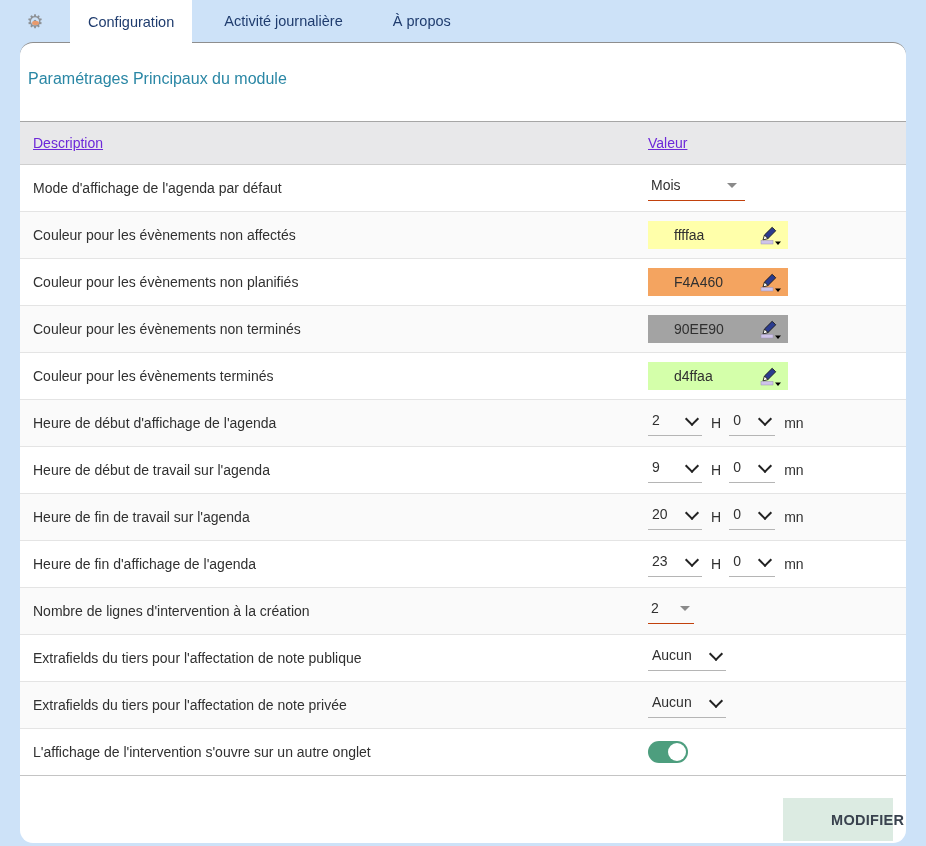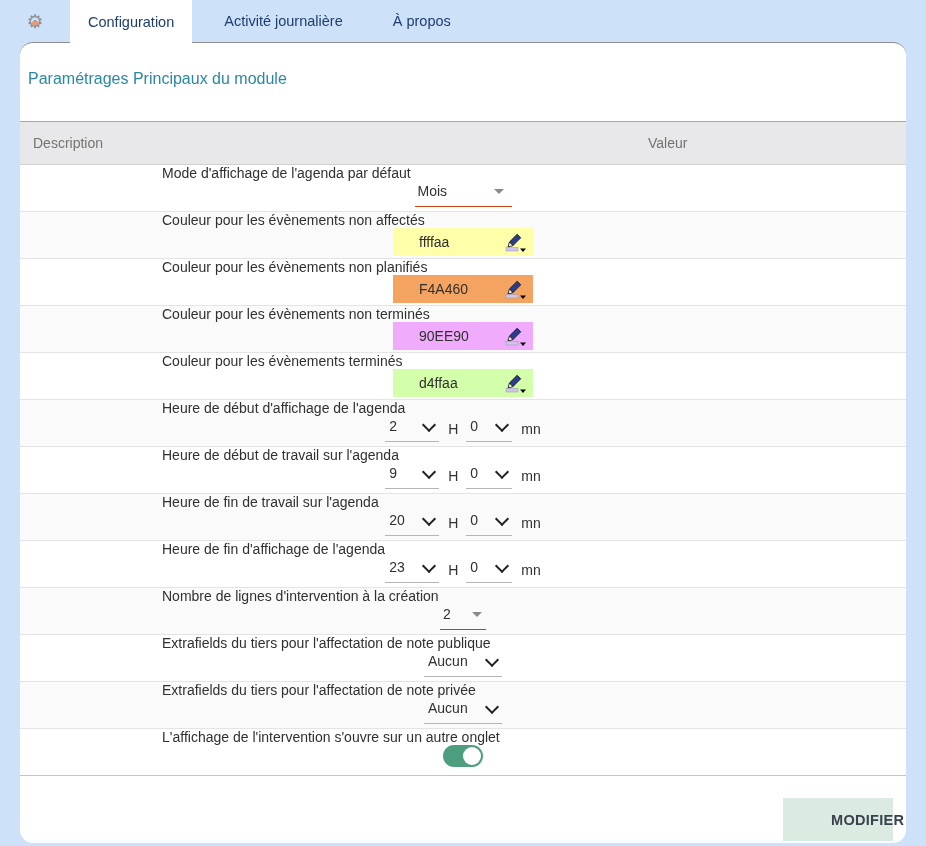--- a/index.html
+++ b/index.html
@@ -31,7 +31,7 @@
   .settings-table { width:100%; margin-top:33px; }
   .thead { display:flex; align-items:center; height:44px; background:#e8e8ea;
            border-top:1px solid #a6a6a6; border-bottom:1px solid #cfcfcf; box-sizing:border-box;
-           color:#737373; font-size:14px; }
+           color:#6d28d9; font-size:14px;text-decoration:underline; }
   .th-desc { padding-left:13px; width:615px; }
   .row { display:flex; align-items:center; height:47px; border-bottom:1px solid #e4e4e4;
          box-sizing:border-box; font-size:14px; color:#303030; background:#fff;flex-direction:column; }

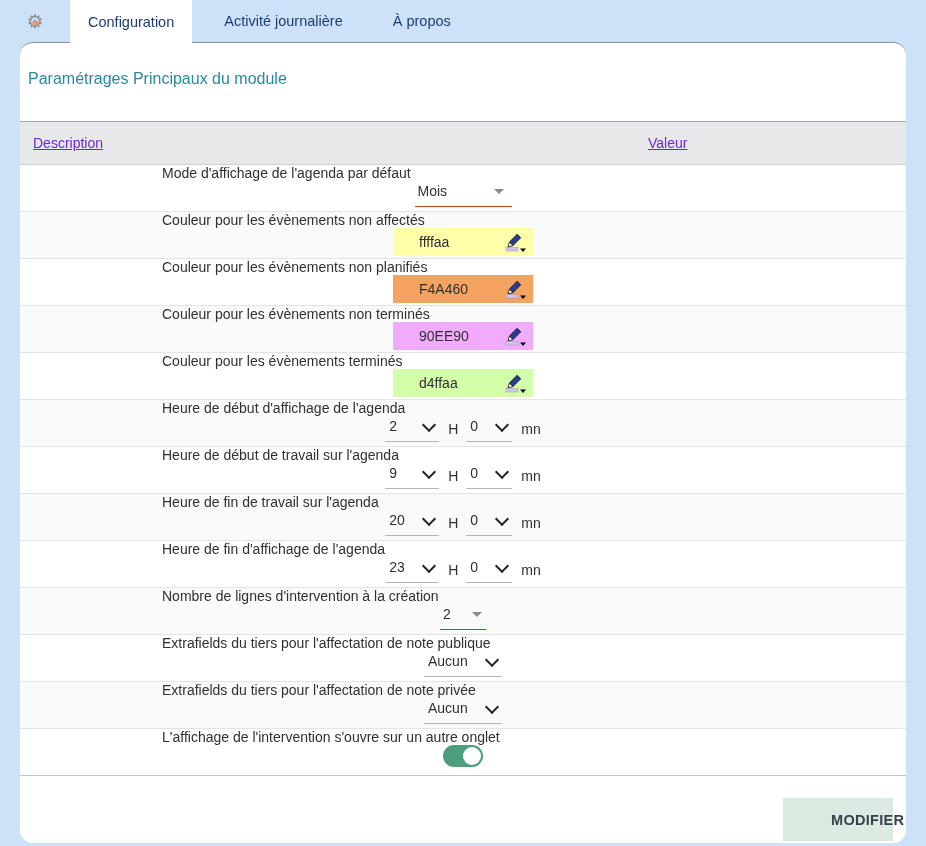--- a/index.html
+++ b/index.html
@@ -34,7 +34,7 @@
            color:#6d28d9; font-size:14px;text-decoration:underline; }
   .th-desc { padding-left:13px; width:615px; }
   .row { display:flex; align-items:center; height:47px; border-bottom:1px solid #e4e4e4;
-         box-sizing:border-box; font-size:14px; color:#303030; background:#fff;flex-direction:column; }
+         box-sizing:border-box; font-size:14px; color:#303030; background:#fff; }
   .row.even { background:#fafafa; }
   .row:last-child { border-bottom:1px solid #c4c4c4; }
   .cell-desc { padding-left:13px; width:615px; }

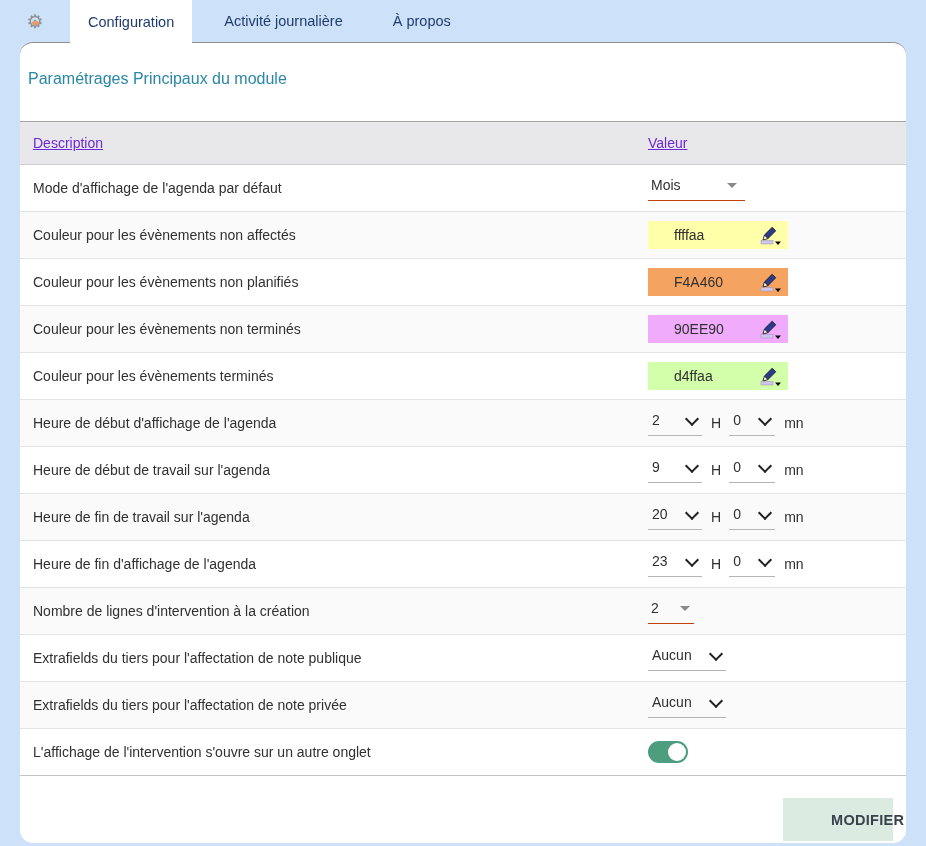--- a/index.html
+++ b/index.html
@@ -138,7 +138,7 @@
         <div class="row even">
           <div class="cell-desc">Couleur pour les évènements non terminés</div>
           <div class="cell-val">
-            <span class="colorwrap" style="background:#f0abfc">
+            <span class="colorwrap" style="background:#a3a3a3">
               <span class="color-text">90EE90</span>
               <span class="picker-icon">
                 <svg width="22" height="20" viewBox="0 0 22 20">

